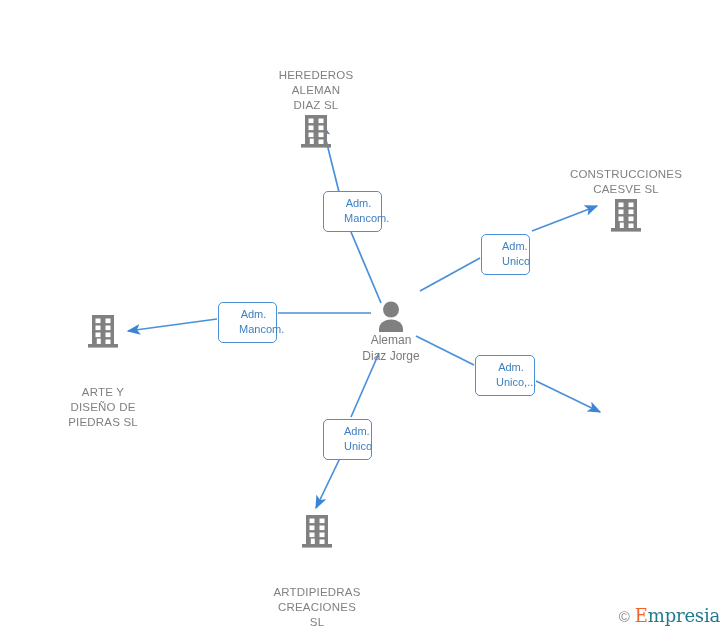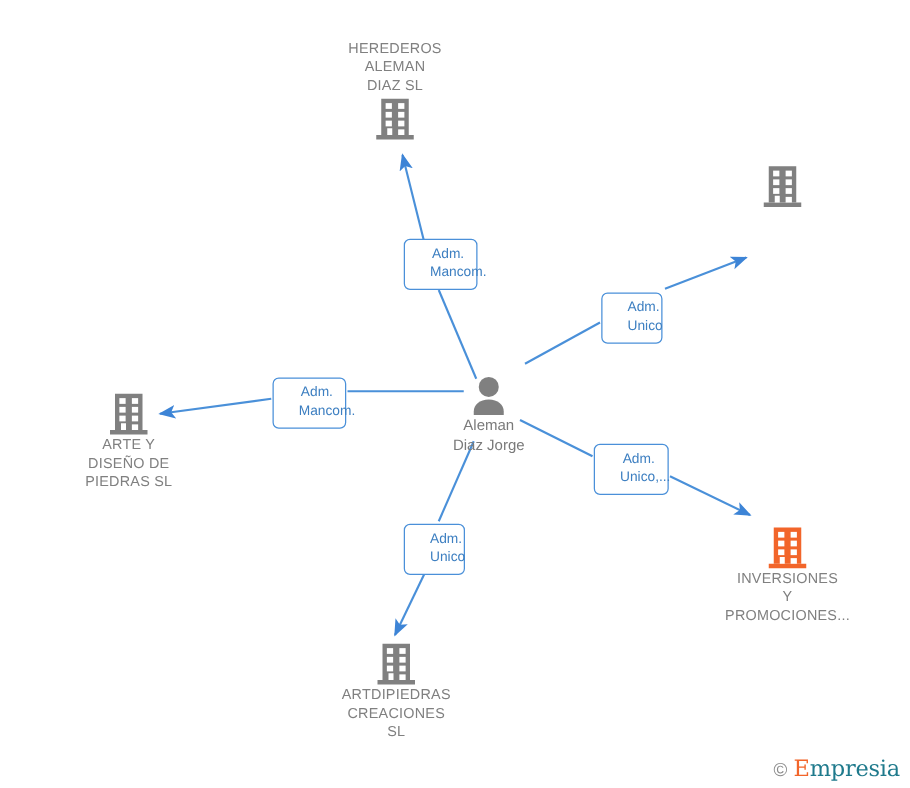--- a/index.html
+++ b/index.html
@@ -36,6 +36,7 @@
     color: #808080;
     letter-spacing: 0.2px;
     white-space: pre-line;
+    margin-top: 36px;
   }
   .icon-wrap {
     display: block;

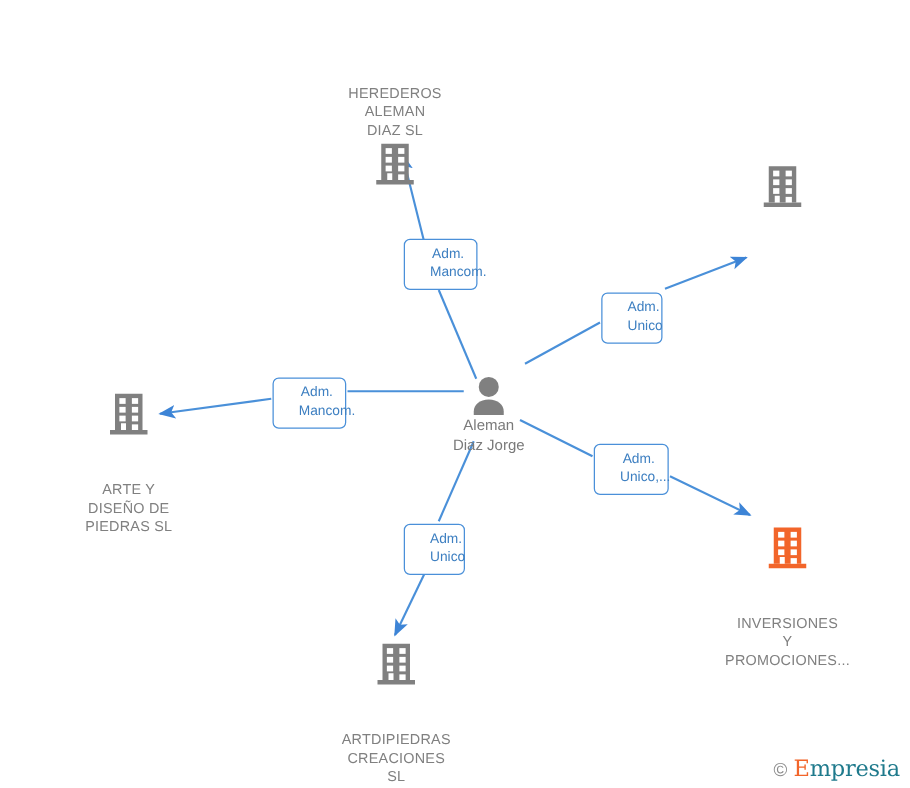--- a/index.html
+++ b/index.html
@@ -147,6 +147,8 @@
   </div>
 
   <div class="node" style="left:626px; top:131px;">
+    <div class="node-label">CONSTRUCCIONES
+CAESVE SL</div>
     <span class="icon-wrap">
       <svg width="34" height="36" viewBox="0 0 34 36">
         <rect x="6" y="2" width="22" height="29" fill="#808080"></rect>

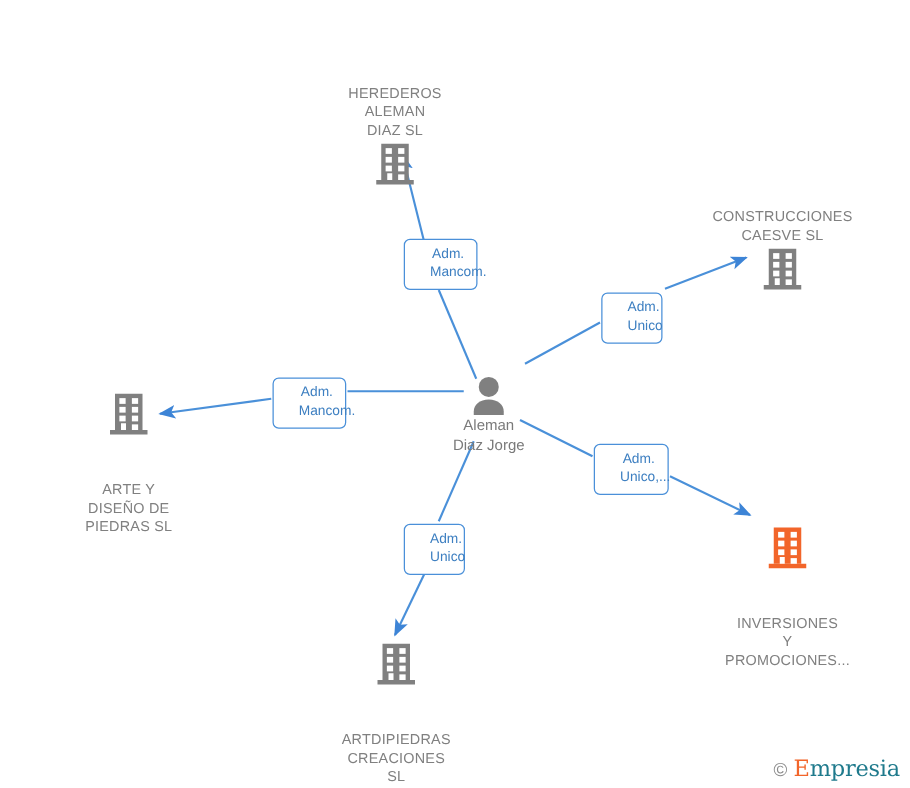--- a/index.html
+++ b/index.html
@@ -165,25 +165,6 @@
     </span>
   </div>
 
-  <div class="node" style="left:630px; top:420px;">
-    <span class="icon-wrap">
-      <svg width="34" height="36" viewBox="0 0 34 36">
-        <rect x="6" y="2" width="22" height="29" fill="#f2652a"></rect>
-        <rect x="2" y="31" width="30" height="3.6" fill="#f2652a"></rect>
-        <rect x="9.5" y="5.5" width="5" height="4.6" fill="#ffffff"></rect>
-        <rect x="19.5" y="5.5" width="5" height="4.6" fill="#ffffff"></rect>
-        <rect x="9.5" y="12.5" width="5" height="4.6" fill="#ffffff"></rect>
-        <rect x="19.5" y="12.5" width="5" height="4.6" fill="#ffffff"></rect>
-        <rect x="9.5" y="19.5" width="5" height="4.6" fill="#ffffff"></rect>
-        <rect x="19.5" y="19.5" width="5" height="4.6" fill="#ffffff"></rect>
-        <rect x="10.8" y="25.6" width="4" height="5.4" fill="#ffffff"></rect>
-        <rect x="19.5" y="26.5" width="5" height="4.5" fill="#ffffff"></rect>
-      </svg>
-    </span>
-    <div class="node-label">INVERSIONES
-Y
-PROMOCIONES...</div>
-  </div>
 
   <div class="node" style="left:317px; top:513px;">
     <span class="icon-wrap">

